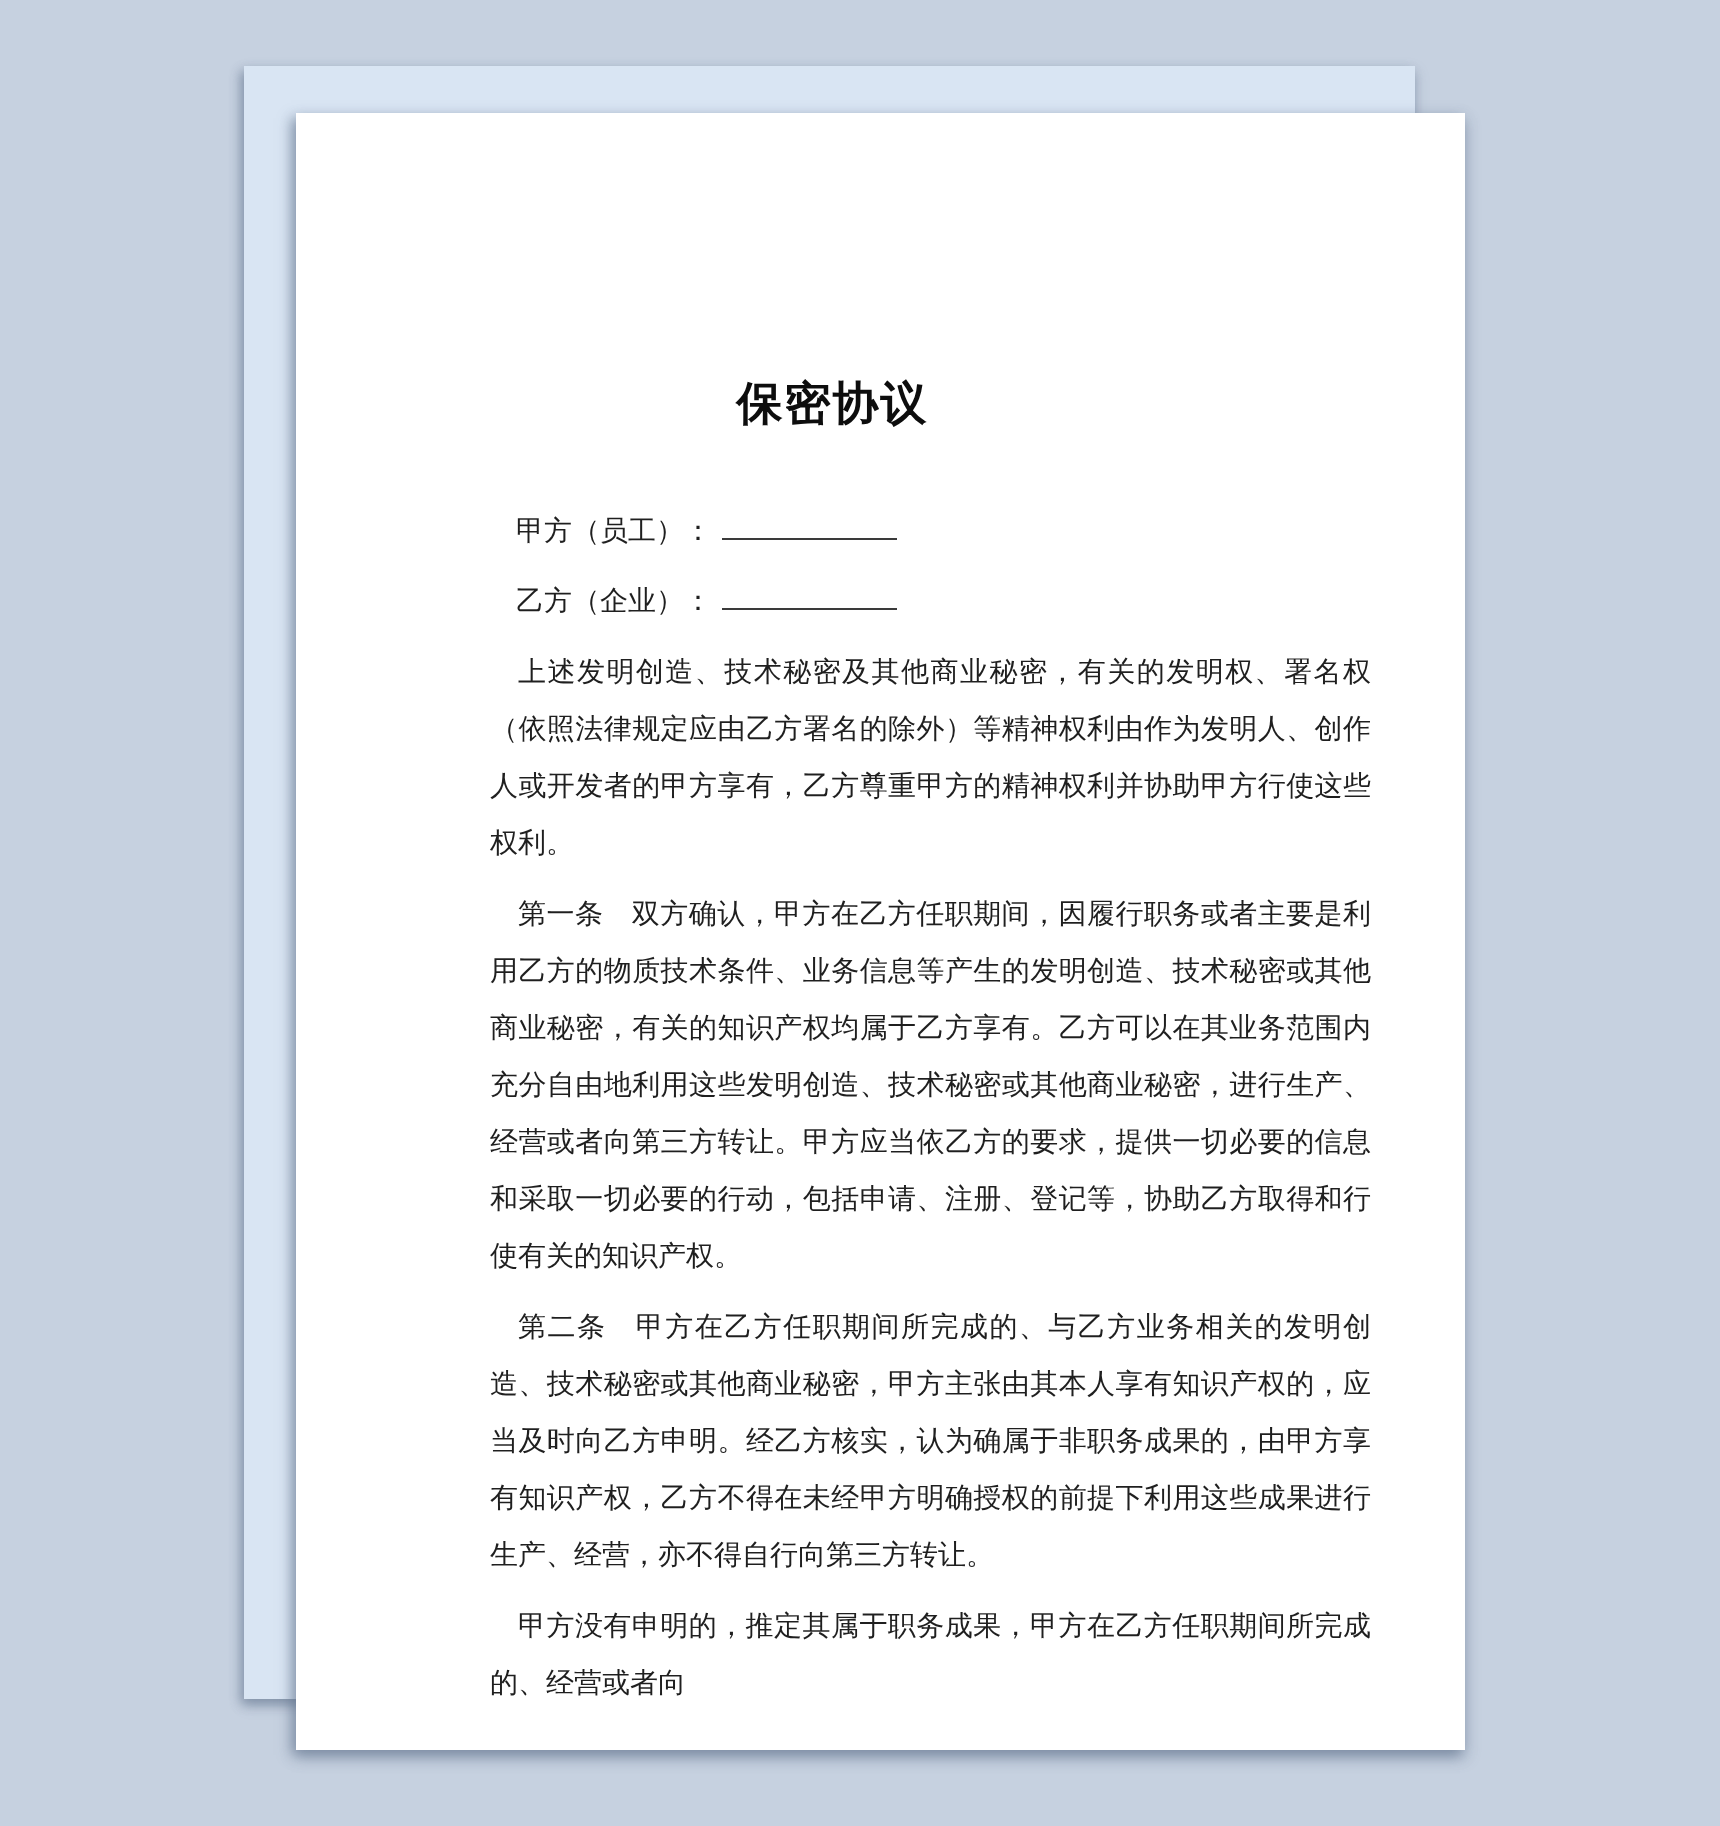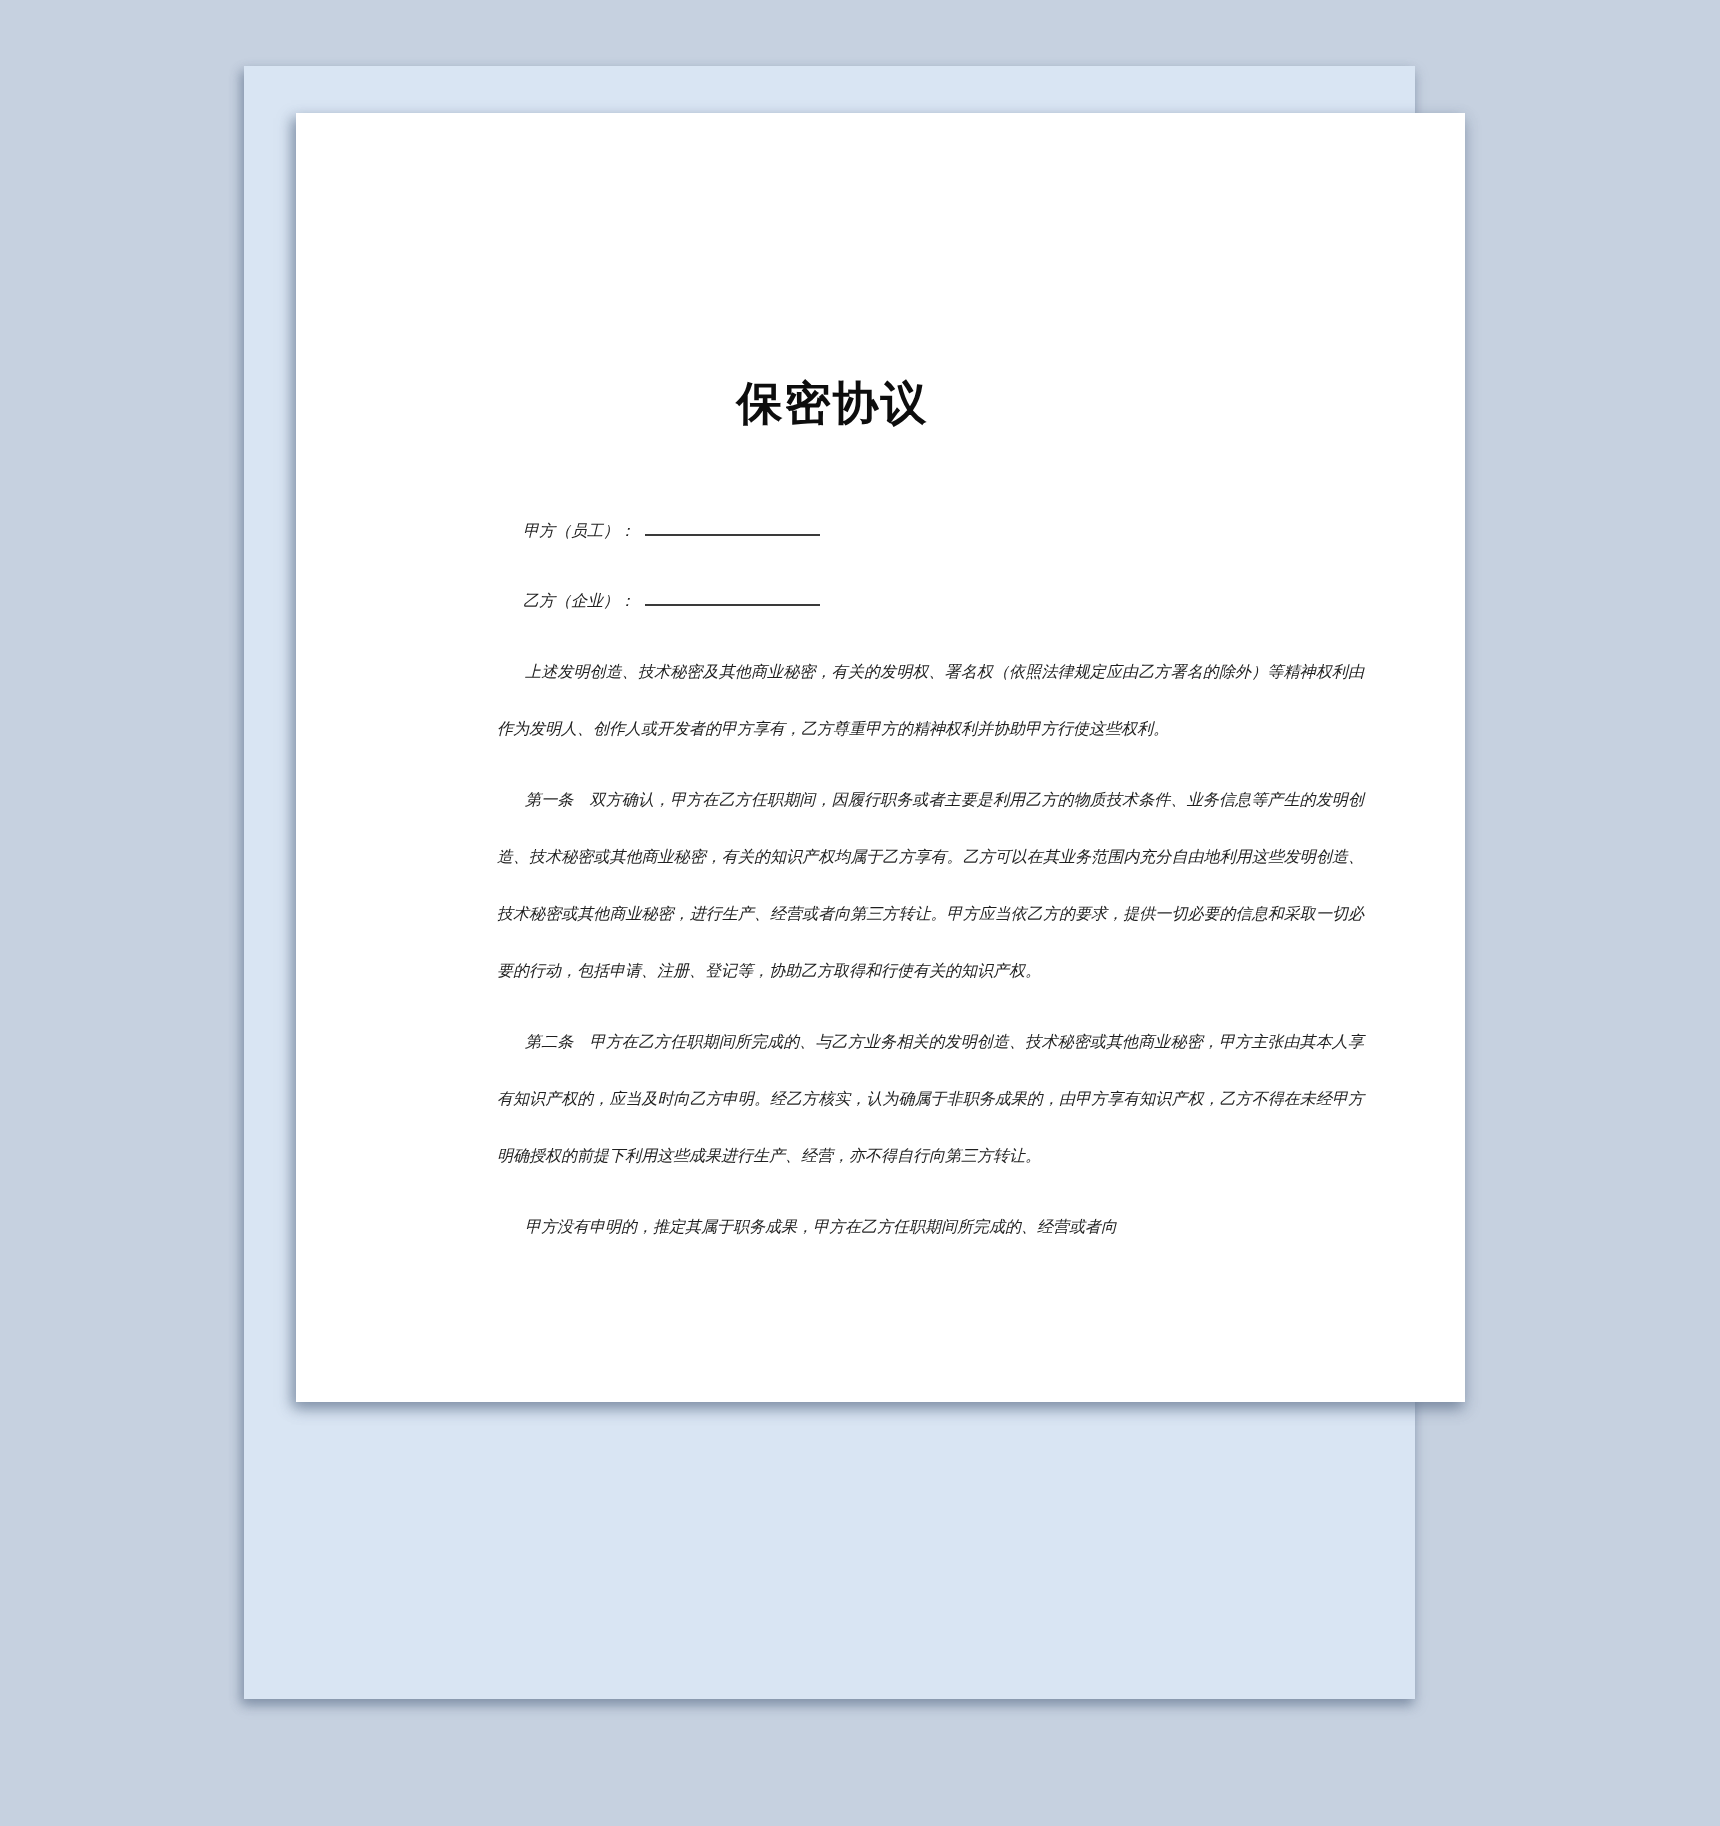--- a/index.html
+++ b/index.html
@@ -25,7 +25,7 @@
     left: 296px;
     top: 113px;
     width: 1169px;
-    height: 1289px;
+    height: 1637px;
     background: #ffffff;
     box-shadow: -5px 5px 12px rgba(96,114,140,0.50), 0 7px 14px rgba(96,114,140,0.45);
     box-sizing: border-box;

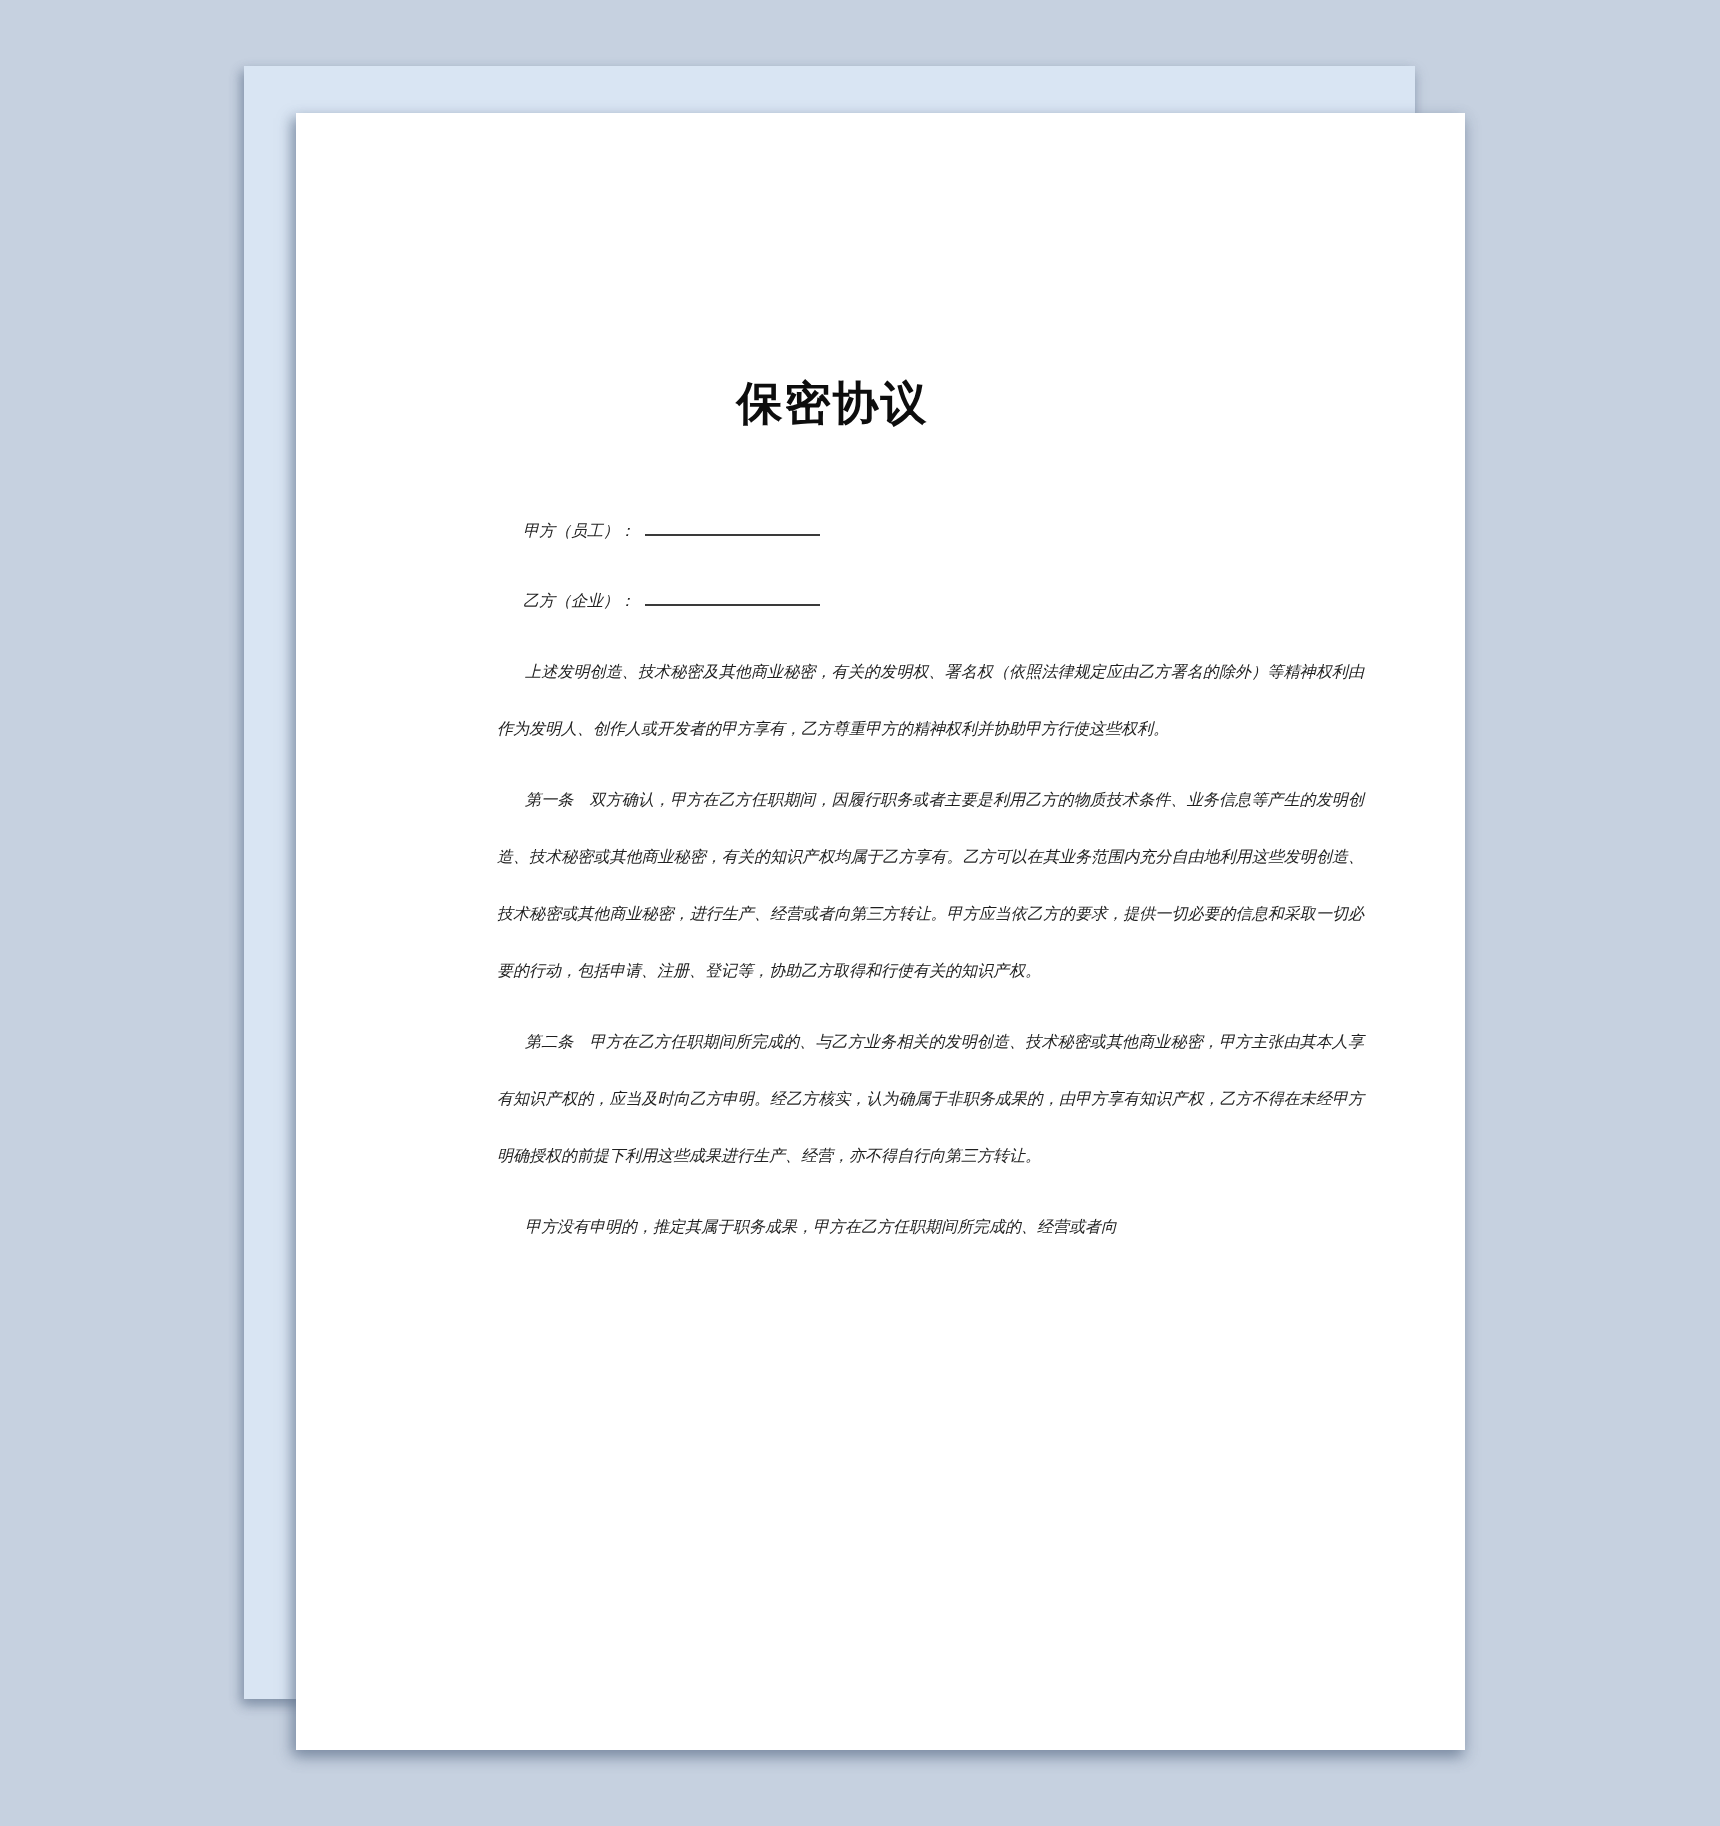--- a/index.html
+++ b/index.html
@@ -41,7 +41,7 @@
     color: #0d0d0d;
     letter-spacing: 2px;
   }
-  p { margin: 11px; font-size: 16px; line-height: 57px; color: #1f1f1f; font-style: italic; }
+  p { margin: 4px; font-size: 28px; line-height: 57px; color: #1f1f1f; }
   p.party { text-indent: 26px; white-space: nowrap; }
   p.party-a { margin-top: 54px; }
   p.party-b { margin-top: 13px; }

